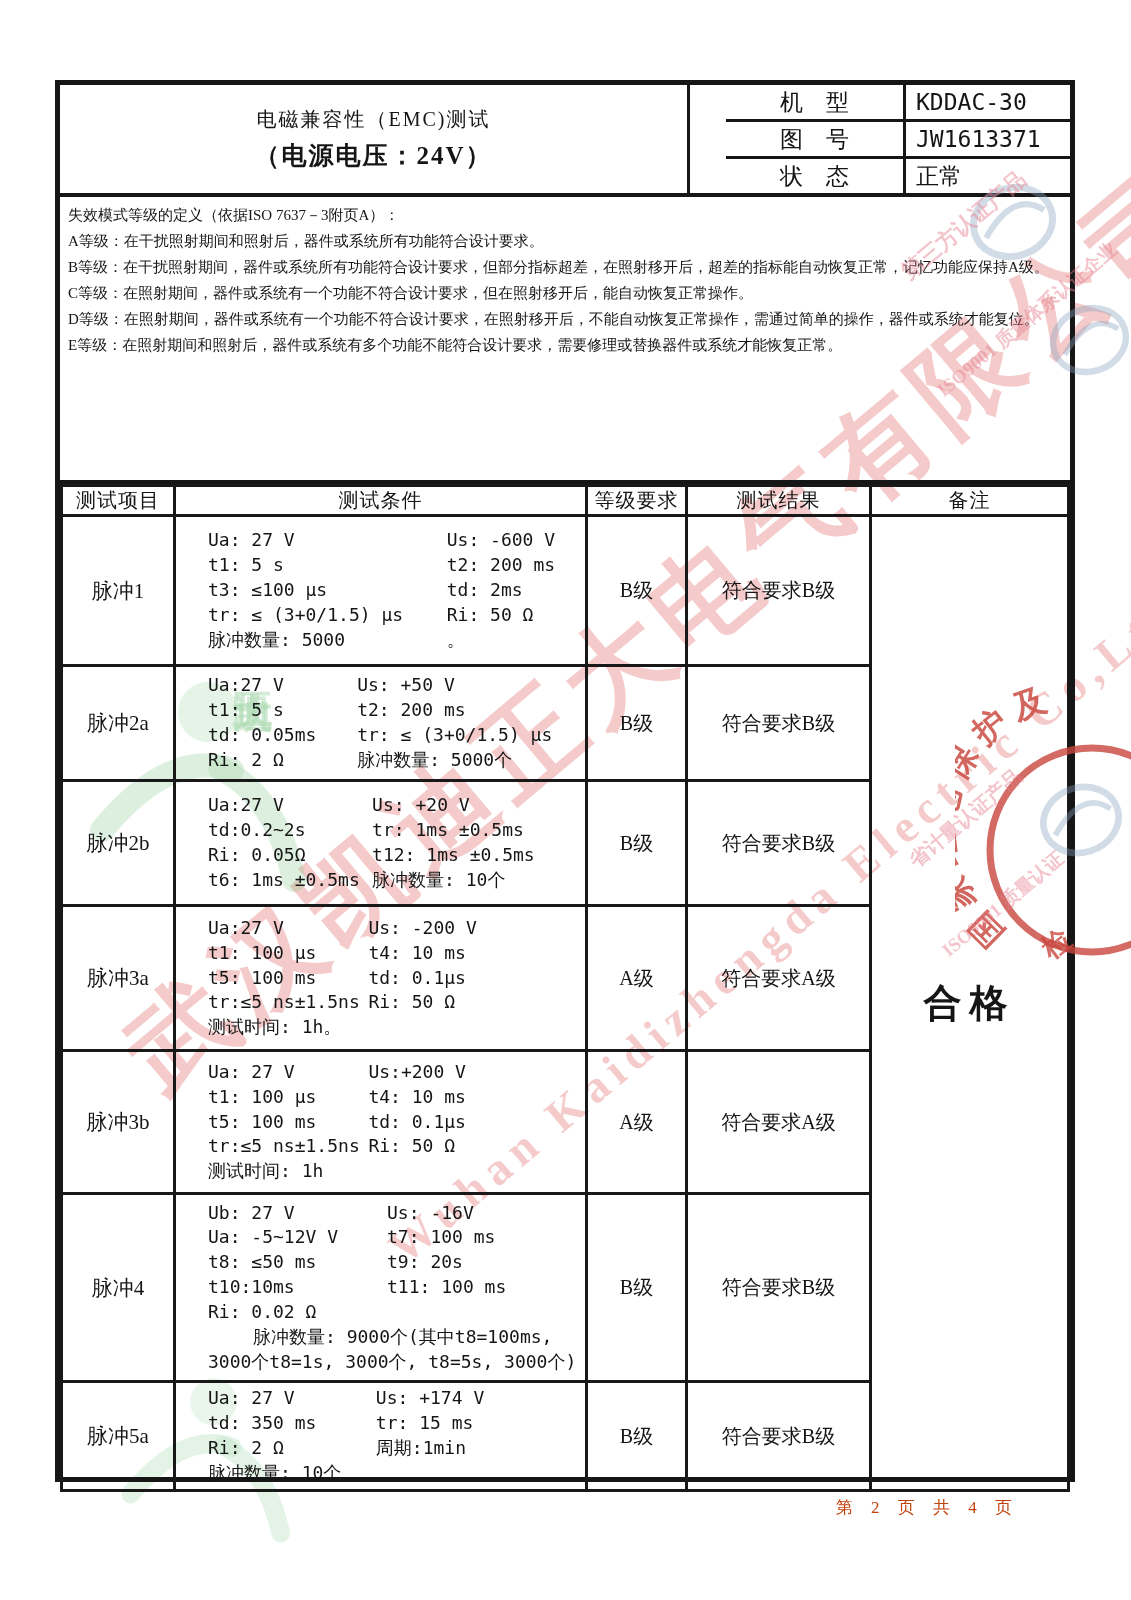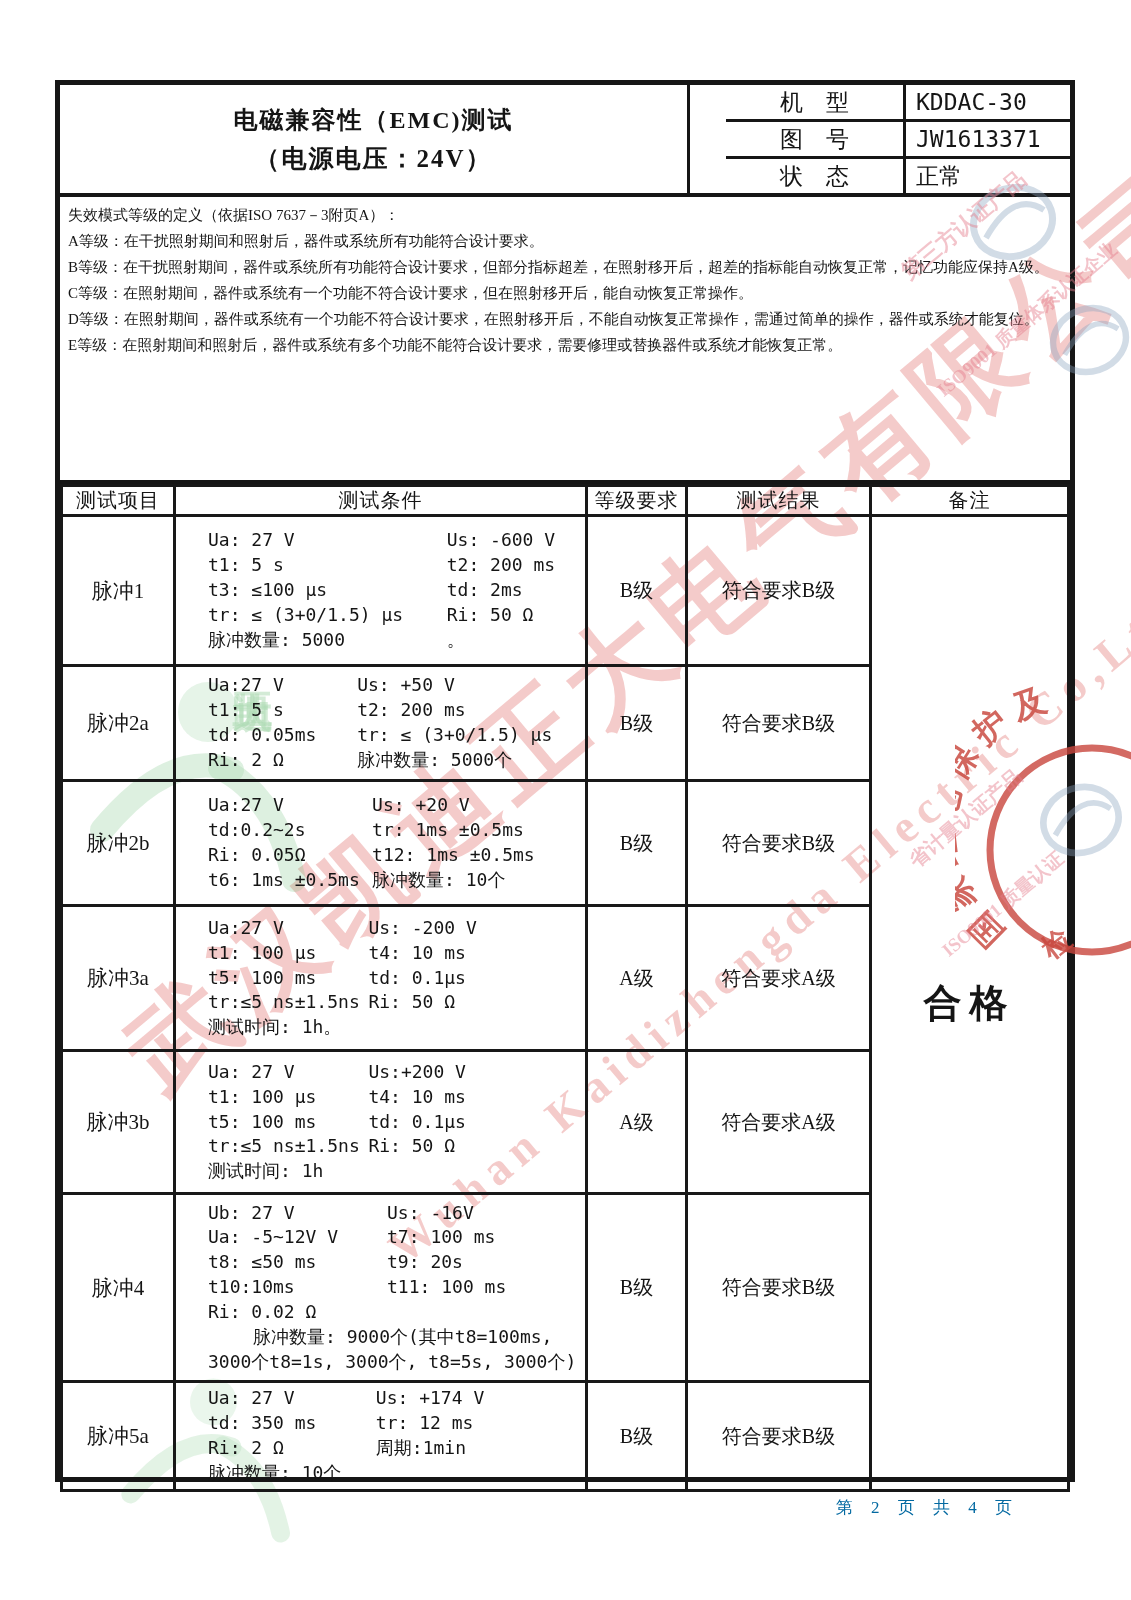--- a/index.html
+++ b/index.html
@@ -42,7 +42,7 @@
   .doc-header { flex:0 0 112px; display:flex; border-bottom:4px solid #161616; }
   .title-block { flex:1; display:flex; flex-direction:column; justify-content:center;
     align-items:center; border-right:3px solid #161616; }
-  .title-l1 { font-size:24px; font-weight:700; letter-spacing:2px; }
+  .title-l1 { font-size:20px; font-weight:400; letter-spacing:2px; }
   .title-l2 { font-size:25px; font-weight:700; letter-spacing:2px; margin-top:6px; }
   .info-table { flex:0 0 380px; display:flex; flex-direction:column; }
   .info-row { flex:1; display:flex; border-bottom:3px solid #161616;margin-left:36px; }

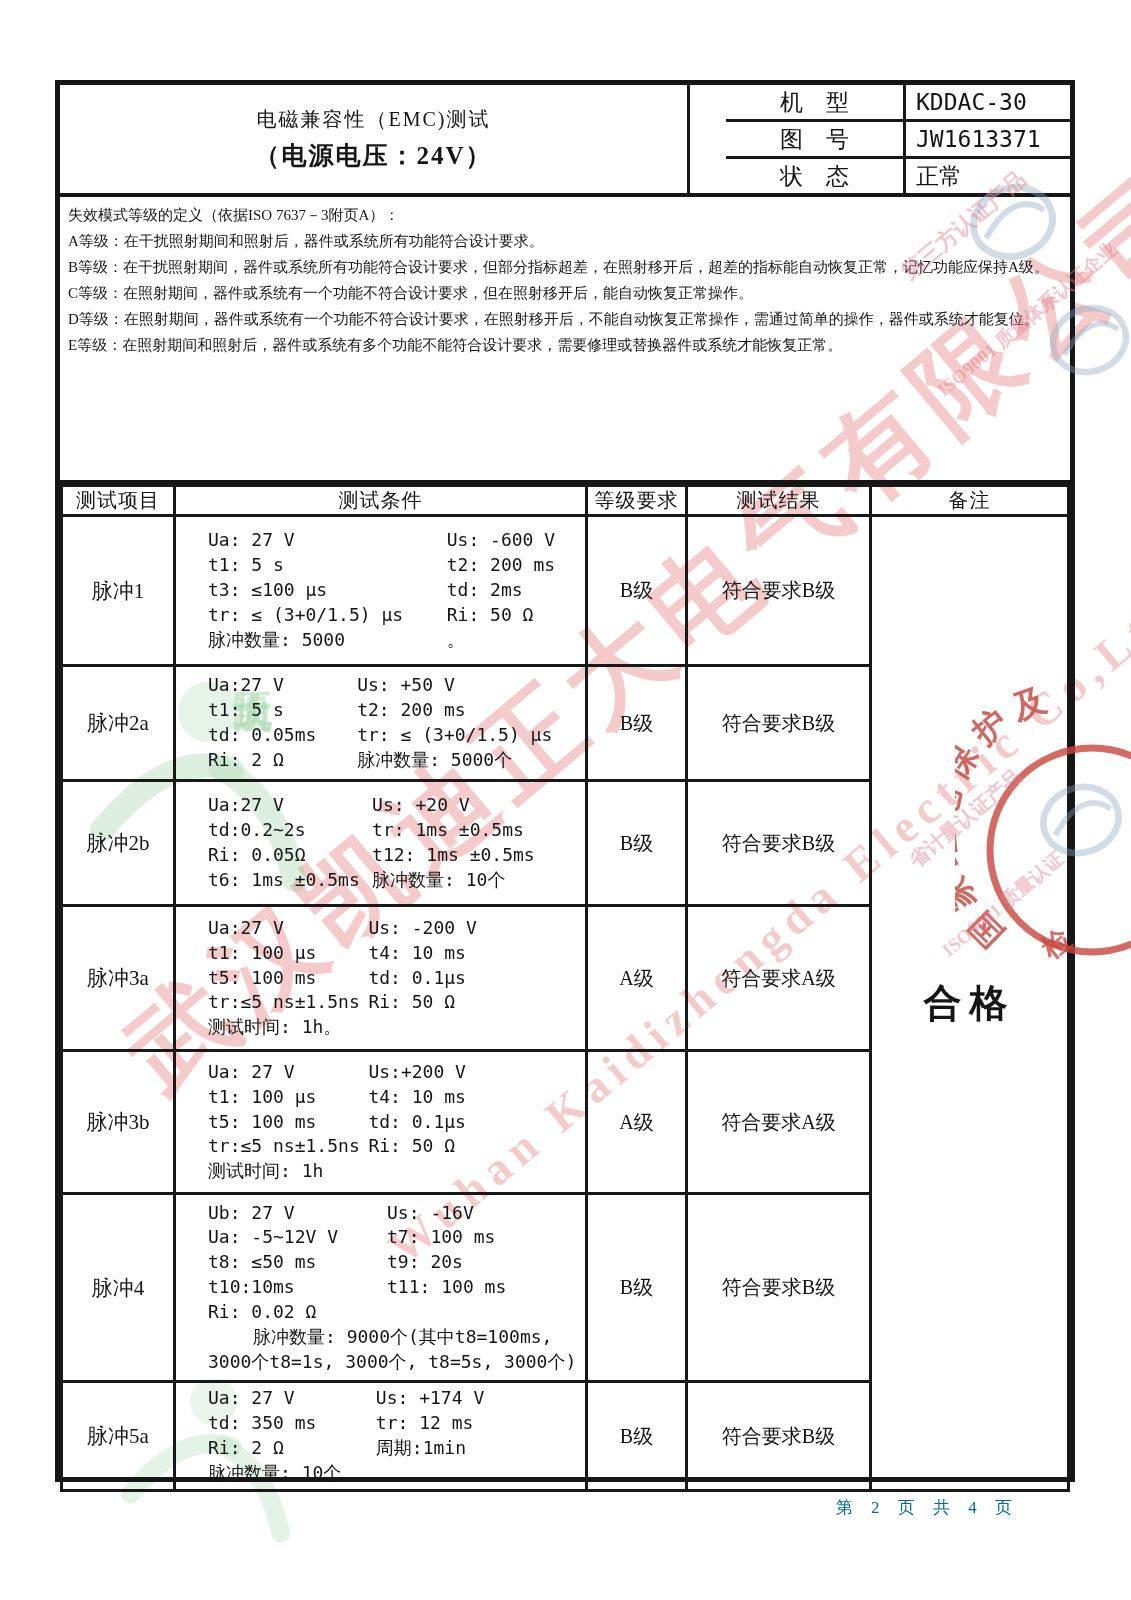--- a/index.html
+++ b/index.html
@@ -313,7 +313,7 @@
               </div>
               <div class="cond-line">
                 <span class="c0" style="flex: 0 0 45%;">td: 350 ms</span>
-                <span class="c1">tr: 12 ms</span>
+                <span class="c1">tr: 15 ms</span>
               </div>
               <div class="cond-line">
                 <span class="c0" style="flex: 0 0 45%;">Ri: 2 Ω</span>

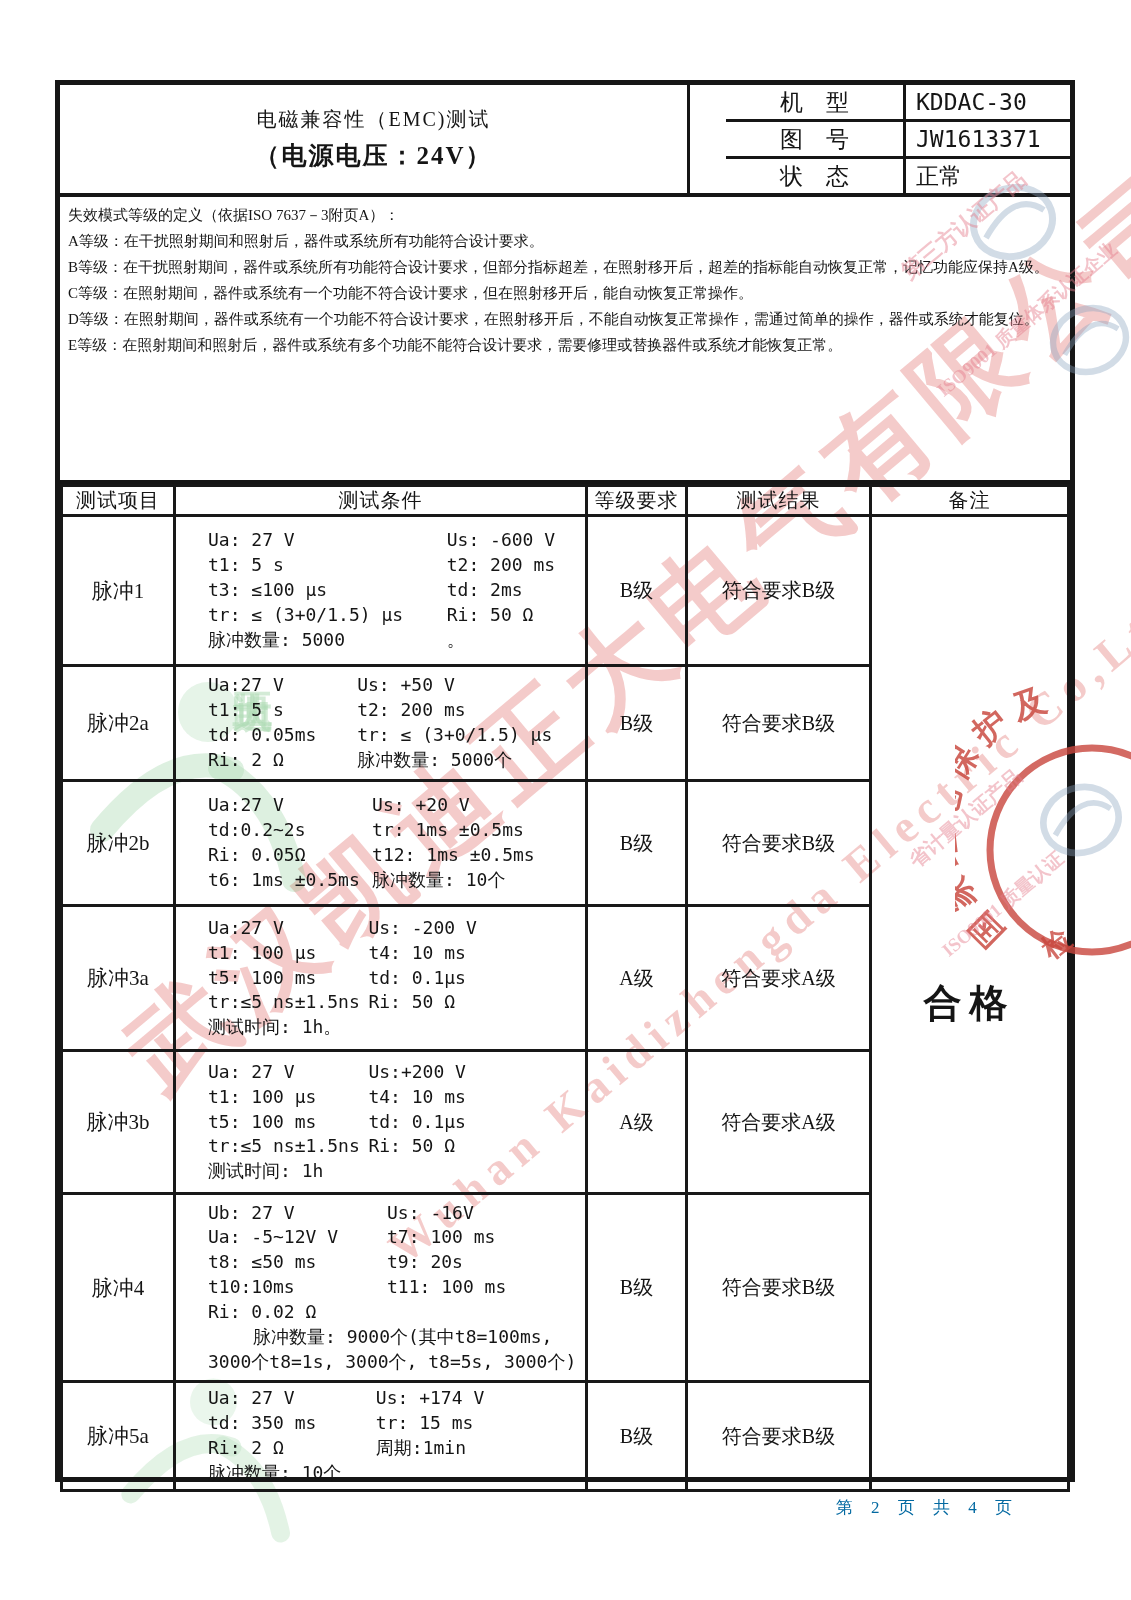--- a/index.html
+++ b/index.html
@@ -31,7 +31,7 @@
   .blue-logo { opacity:0.38; }
   .footer {
     position:absolute; right:112px; top:1496px; font-size:17px;
-    letter-spacing:7px; color:#0369a1; z-index:4;
+    letter-spacing:7px; color:#c2410c; z-index:4;
   }
   
   .content-box {

